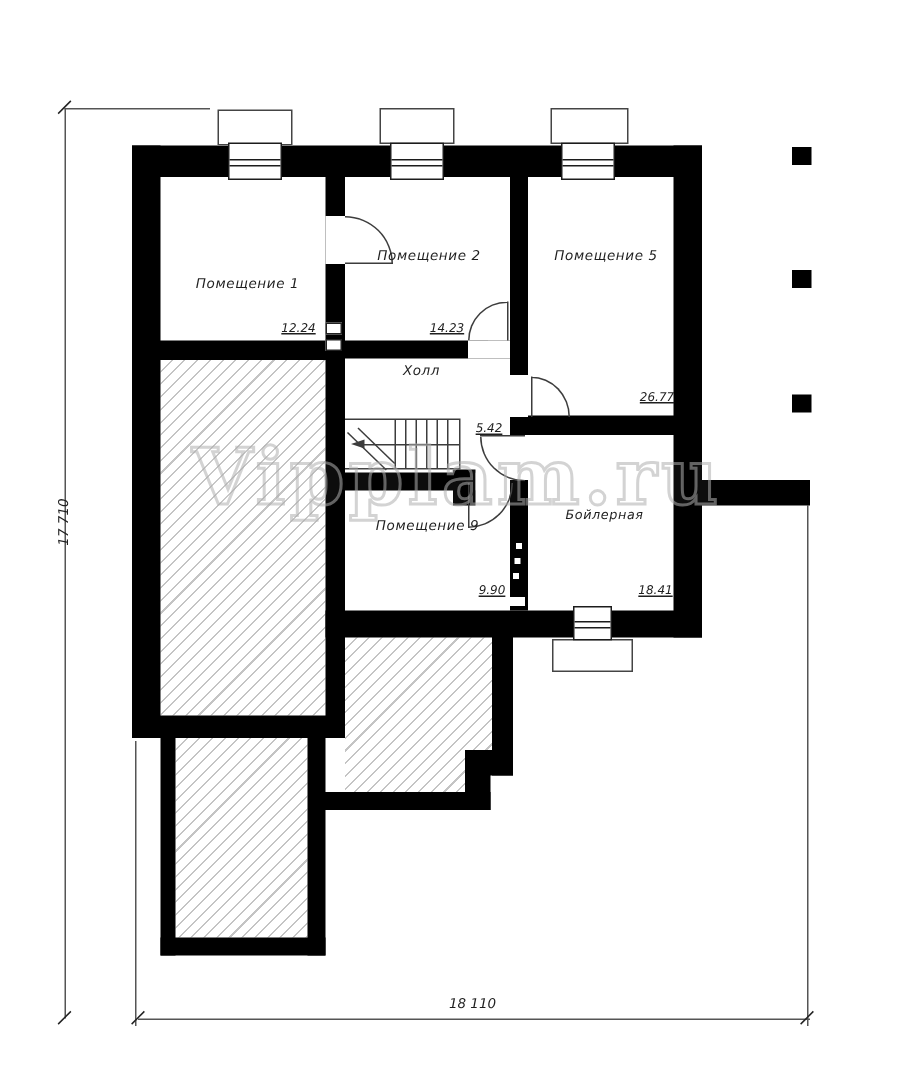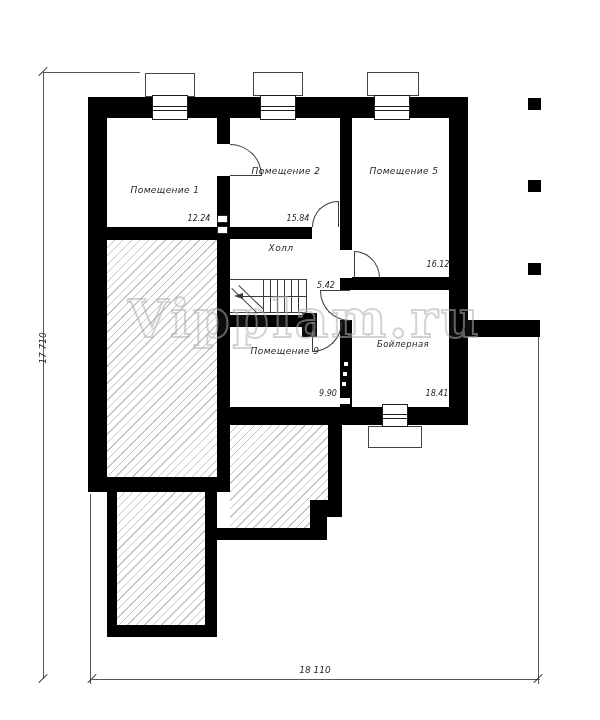--- a/index.html
+++ b/index.html
@@ -11,7 +11,7 @@
   .thin{position:absolute;background:#555;}
   .gap{position:absolute;background:#fff;}
   .lbl{position:absolute;font-style:italic;color:#1f1f1f;white-space:nowrap;text-align:center;}
-  .area{font-size:8px;}
+  .area{font-size:8px;text-decoration:underline;}
   .room{font-size:9px;letter-spacing:.4px;}
   .hatch{position:absolute;background:#fff;
     background-image:repeating-linear-gradient(135deg,rgba(0,0,0,0) 0px,rgba(0,0,0,0) 5px,#c4c4c4 5px,#c4c4c4 6px);}

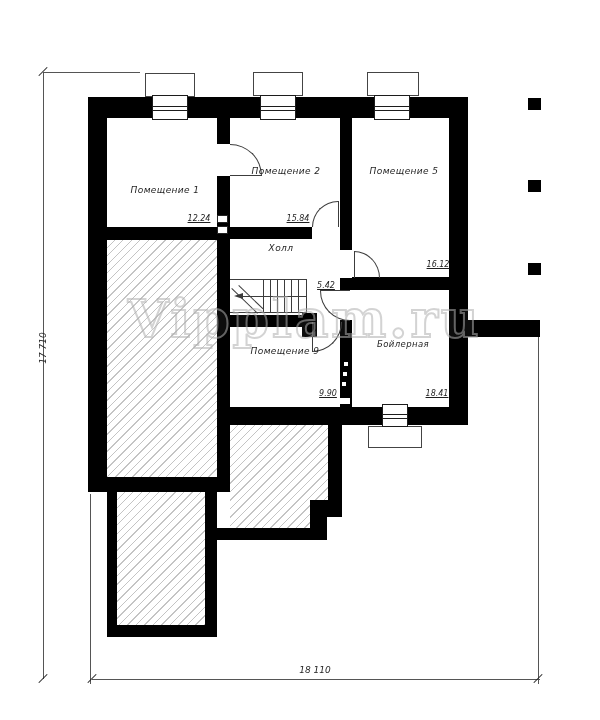--- a/index.html
+++ b/index.html
@@ -145,7 +145,7 @@
   <div class="lbl area" style="left:182px;top:214px;width:34px;">12.24</div>
 
   <div class="lbl room" style="left:240px;top:166px;width:92px;">Помещение 2</div>
-  <div class="lbl area" style="left:281px;top:214px;width:34px;">15.84</div>
+  <div class="lbl area" style="left:281px;top:214px;width:34px;">14.23</div>
 
   <div class="lbl room" style="left:358px;top:166px;width:92px;">Помещение 5</div>
   <div class="lbl area" style="left:421px;top:260px;width:34px;">16.12</div>

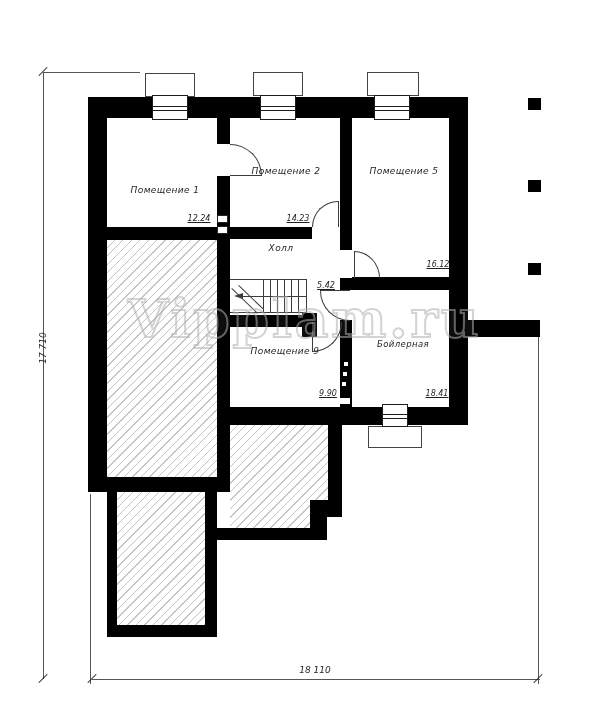--- a/index.html
+++ b/index.html
@@ -148,7 +148,7 @@
   <div class="lbl area" style="left:281px;top:214px;width:34px;">14.23</div>
 
   <div class="lbl room" style="left:358px;top:166px;width:92px;">Помещение 5</div>
-  <div class="lbl area" style="left:421px;top:260px;width:34px;">16.12</div>
+  <div class="lbl area" style="left:421px;top:260px;width:34px;">26.77</div>
 
   <div class="lbl room" style="left:258px;top:243px;width:46px;">Холл</div>
   <div class="lbl area" style="left:309px;top:281px;width:34px;">5.42</div>

